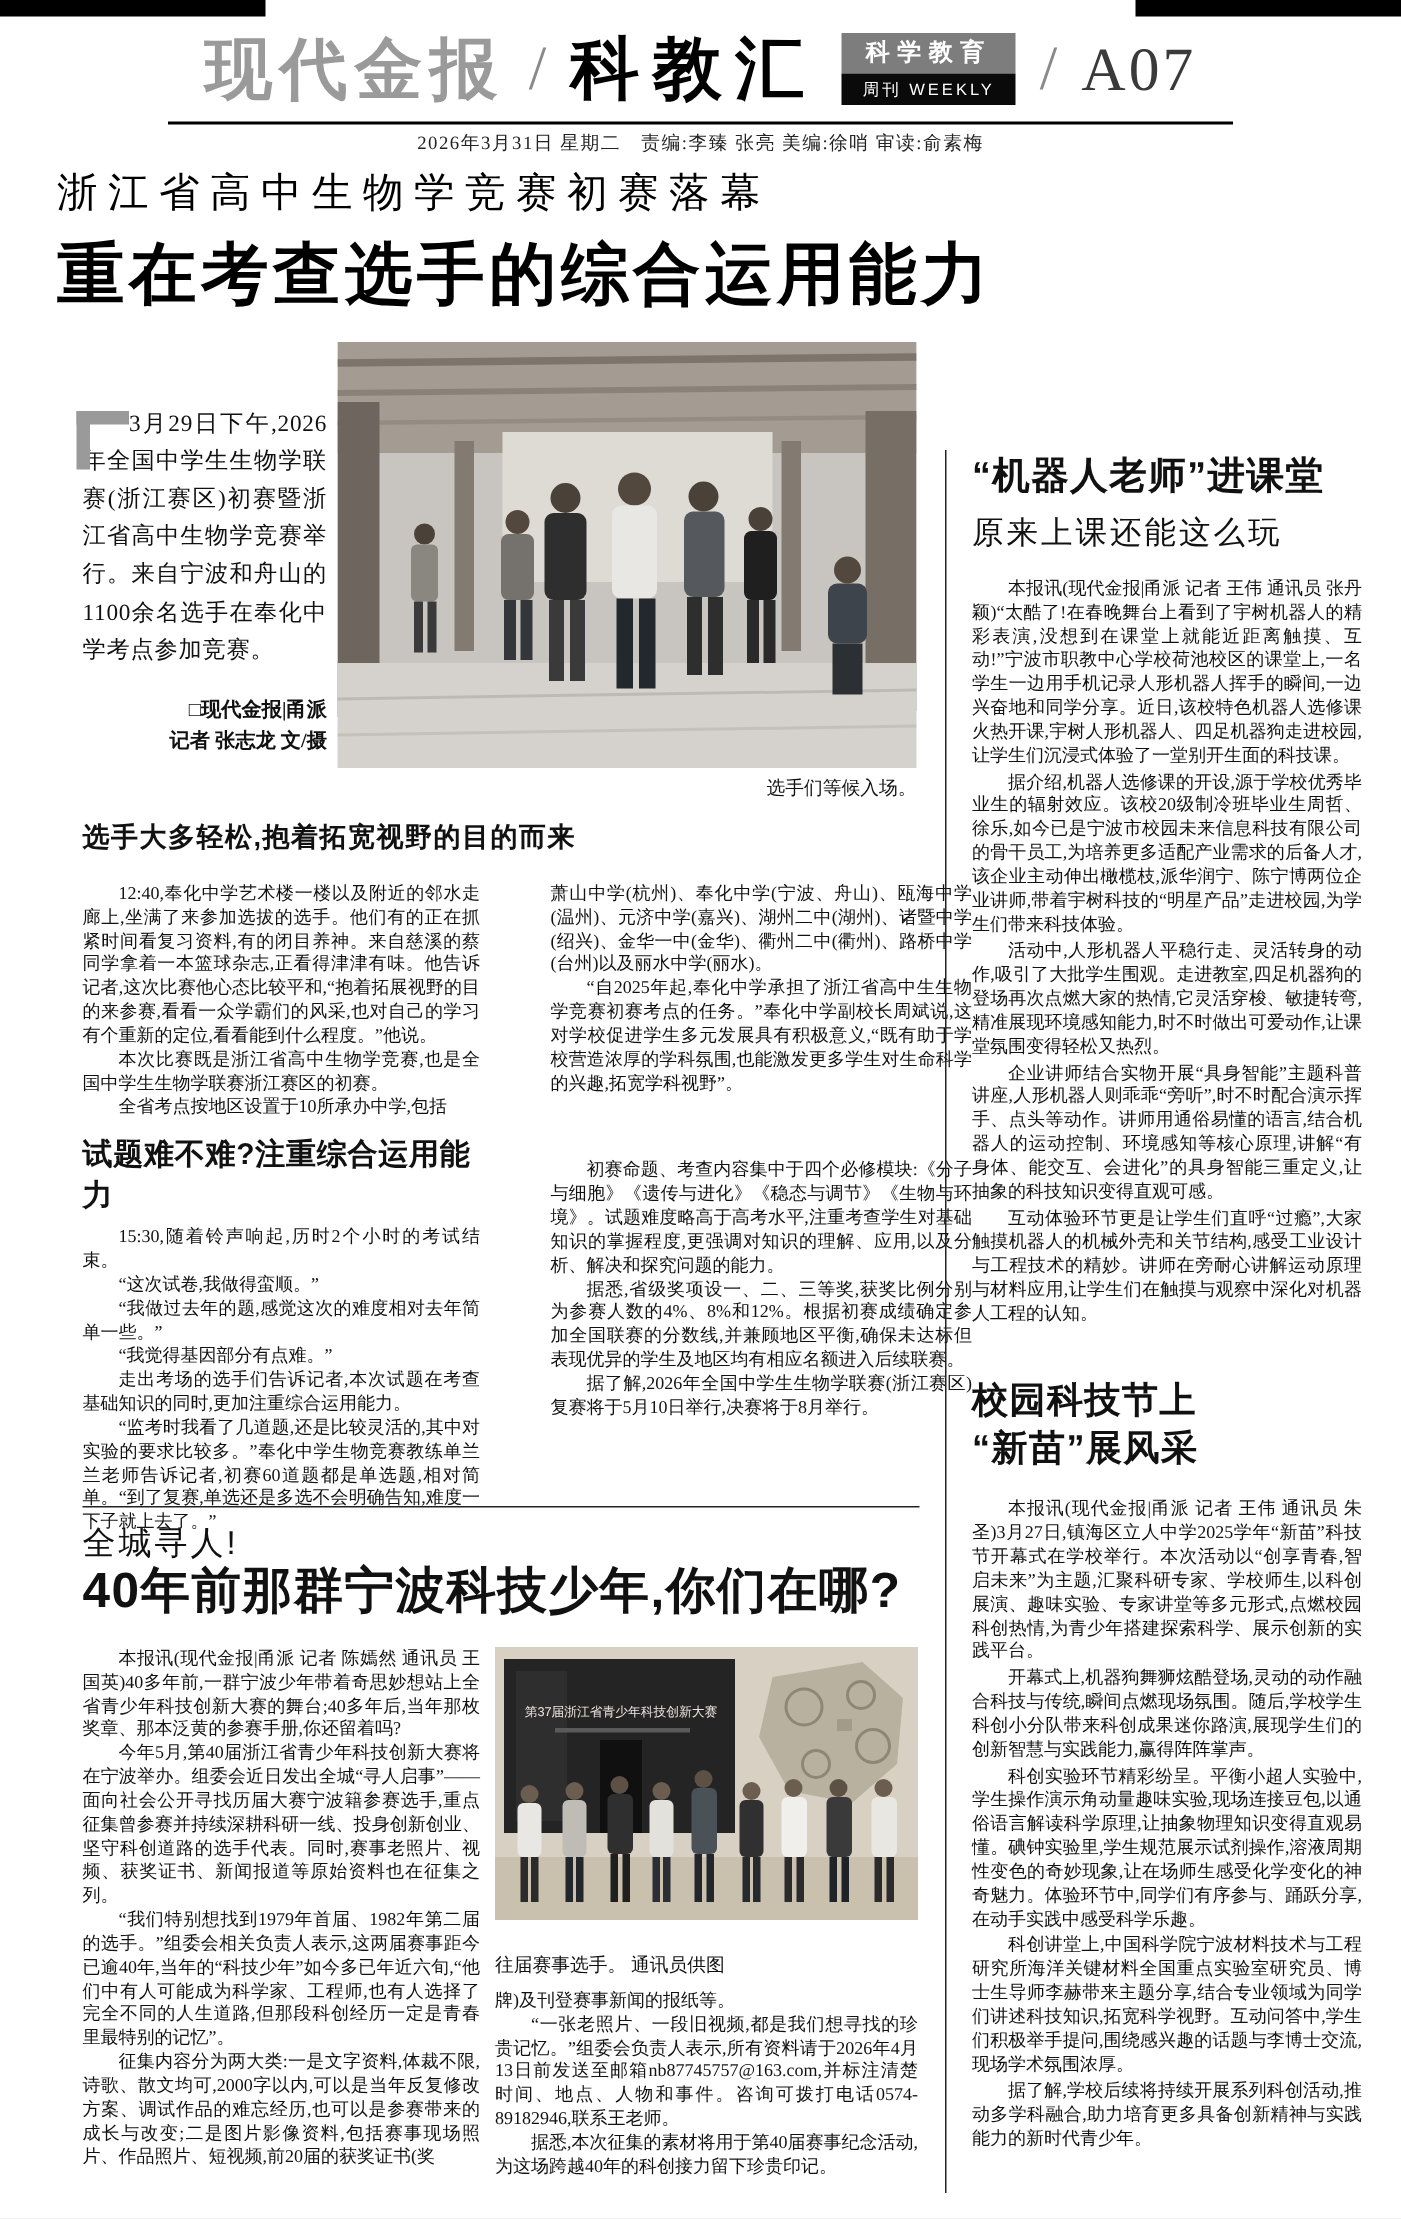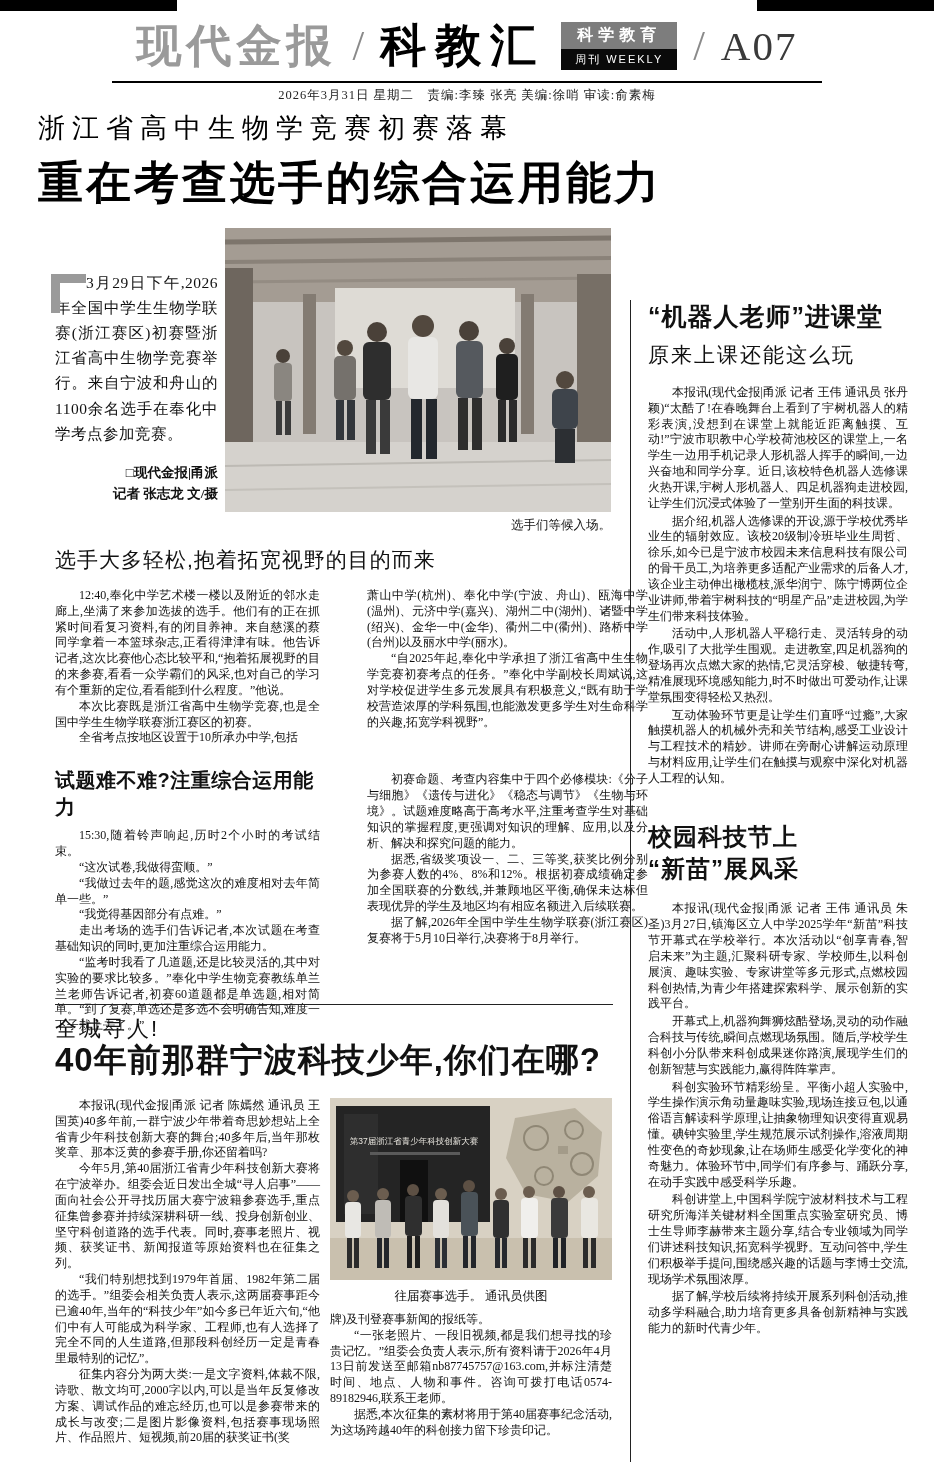--- a/index.html
+++ b/index.html
@@ -42,7 +42,7 @@
   .byline{margin-top:16px;font-size:13.5px;font-weight:bold;text-align:right;line-height:1.6;}
 
   
-  .sec-heading1{left:55px;top:546px;width:556px;font-size:21px;font-weight:normal;letter-spacing:1px;}
+  .sec-heading1{left:55px;top:546px;width:556px;font-size:18px;font-weight:bold;letter-spacing:1px;}
   .a1col1{left:55px;top:588px;width:265px;}
   .a1col2{left:330px;top:588px;width:281px;margin-left:37px;}
   .body-p{margin:0;font-size:12px;line-height:1.32;text-align:justify;text-indent:2em;}

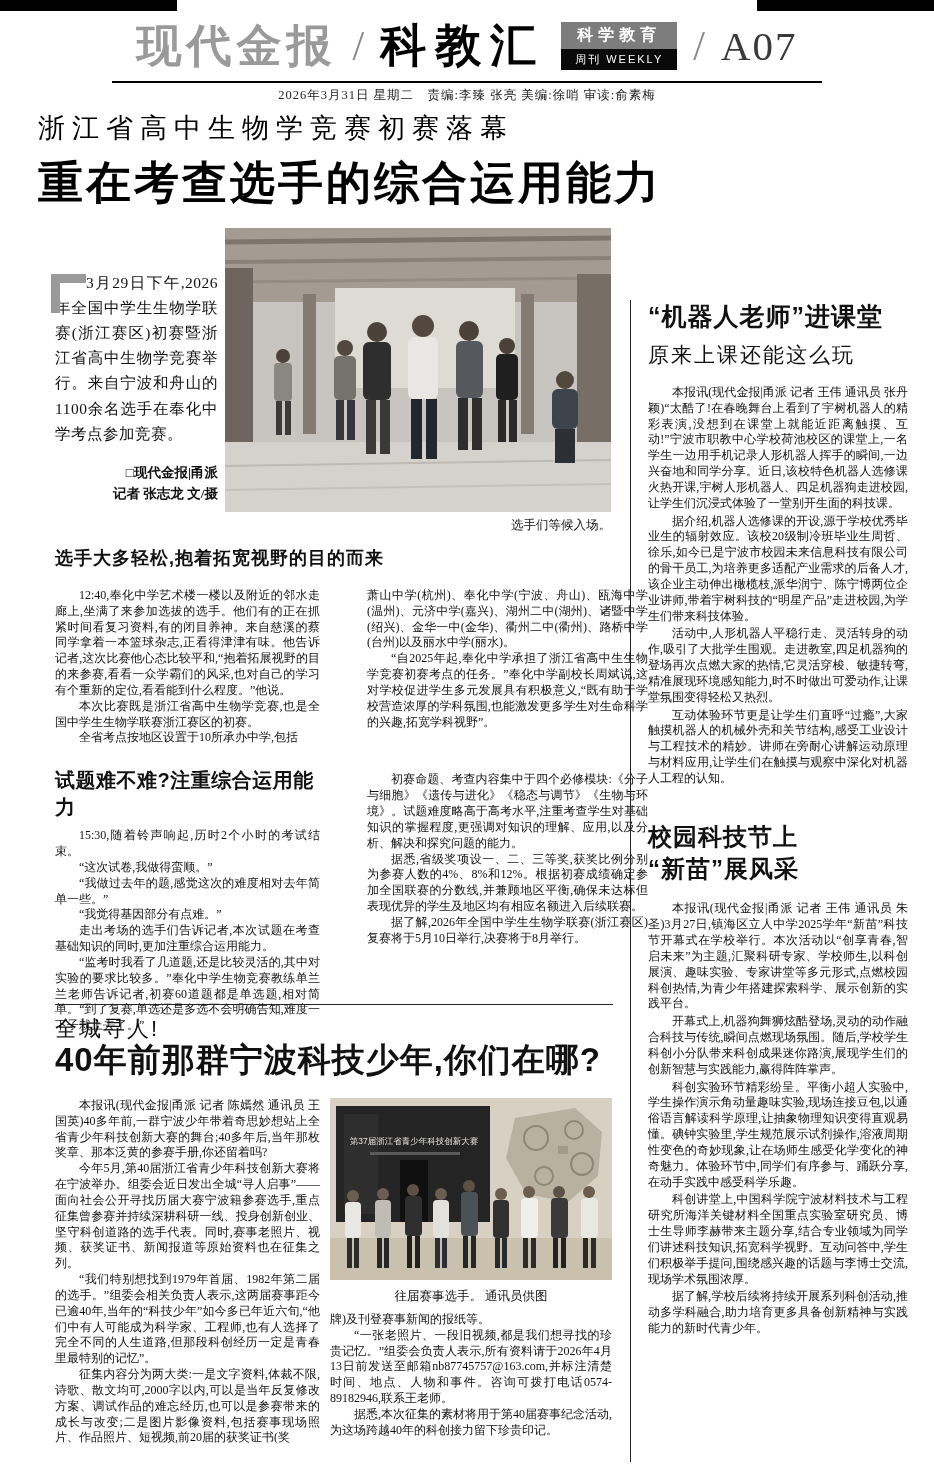--- a/index.html
+++ b/index.html
@@ -284,6 +284,7 @@
     <p class="body-p first-p">本报讯(现代金报|甬派 记者 王伟 通讯员 张丹颖)“太酷了!在春晚舞台上看到了宇树机器人的精彩表演,没想到在课堂上就能近距离触摸、互动!”宁波市职教中心学校荷池校区的课堂上,一名学生一边用手机记录人形机器人挥手的瞬间,一边兴奋地和同学分享。近日,该校特色机器人选修课火热开课,宇树人形机器人、四足机器狗走进校园,让学生们沉浸式体验了一堂别开生面的科技课。</p>
     <p class="body-p">据介绍,机器人选修课的开设,源于学校优秀毕业生的辐射效应。该校20级制冷班毕业生周哲、徐乐,如今已是宁波市校园未来信息科技有限公司的骨干员工,为培养更多适配产业需求的后备人才,该企业主动伸出橄榄枝,派华润宁、陈宁博两位企业讲师,带着宇树科技的“明星产品”走进校园,为学生们带来科技体验。</p>
     <p class="body-p">活动中,人形机器人平稳行走、灵活转身的动作,吸引了大批学生围观。走进教室,四足机器狗的登场再次点燃大家的热情,它灵活穿梭、敏捷转弯,精准展现环境感知能力,时不时做出可爱动作,让课堂氛围变得轻松又热烈。</p>
+    <p class="body-p">企业讲师结合实物开展“具身智能”主题科普讲座,人形机器人则乖乖“旁听”,时不时配合演示挥手、点头等动作。讲师用通俗易懂的语言,结合机器人的运动控制、环境感知等核心原理,讲解“有身体、能交互、会进化”的具身智能三重定义,让抽象的科技知识变得直观可感。</p>
     <p class="body-p">互动体验环节更是让学生们直呼“过瘾”,大家触摸机器人的机械外壳和关节结构,感受工业设计与工程技术的精妙。讲师在旁耐心讲解运动原理与材料应用,让学生们在触摸与观察中深化对机器人工程的认知。</p>
 
     <div class="festival-block">

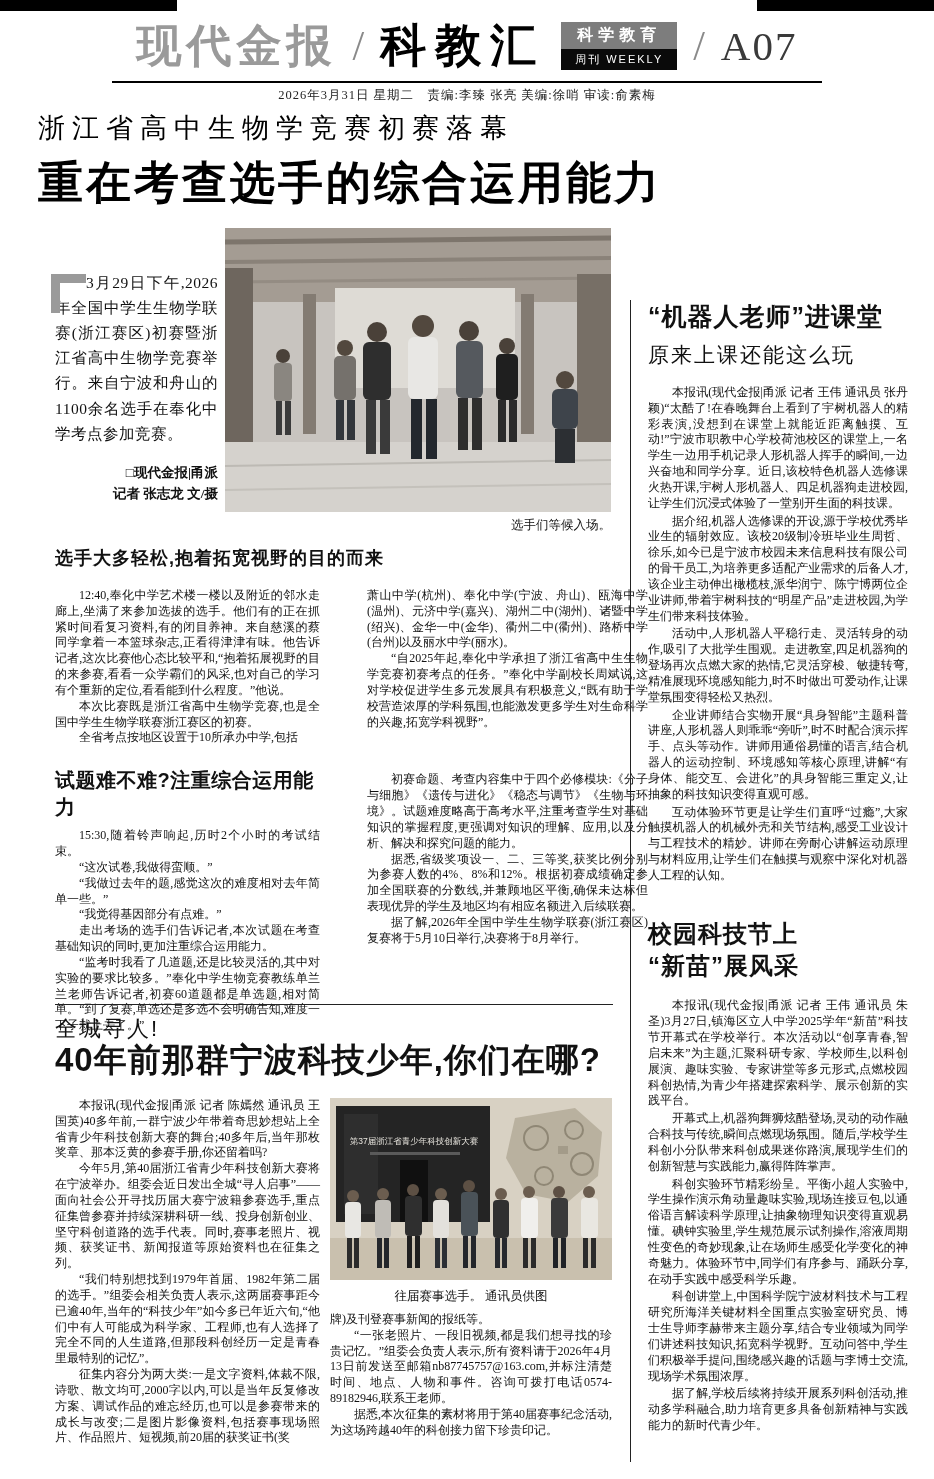--- a/index.html
+++ b/index.html
@@ -47,7 +47,7 @@
   .a1col2{left:330px;top:588px;width:281px;margin-left:37px;}
   .body-p{margin:0;font-size:12px;line-height:1.32;text-align:justify;text-indent:2em;}
   .cont{text-indent:0;}
-  .sec-heading2{font-size:20px;font-weight:bold;margin:21px 0 7px;letter-spacing:0.5px;}
+  .sec-heading2{font-size:20px;font-weight:bold;margin:10px 0 7px;letter-spacing:0.5px;}
   .gap40{height:42px;}
 
   

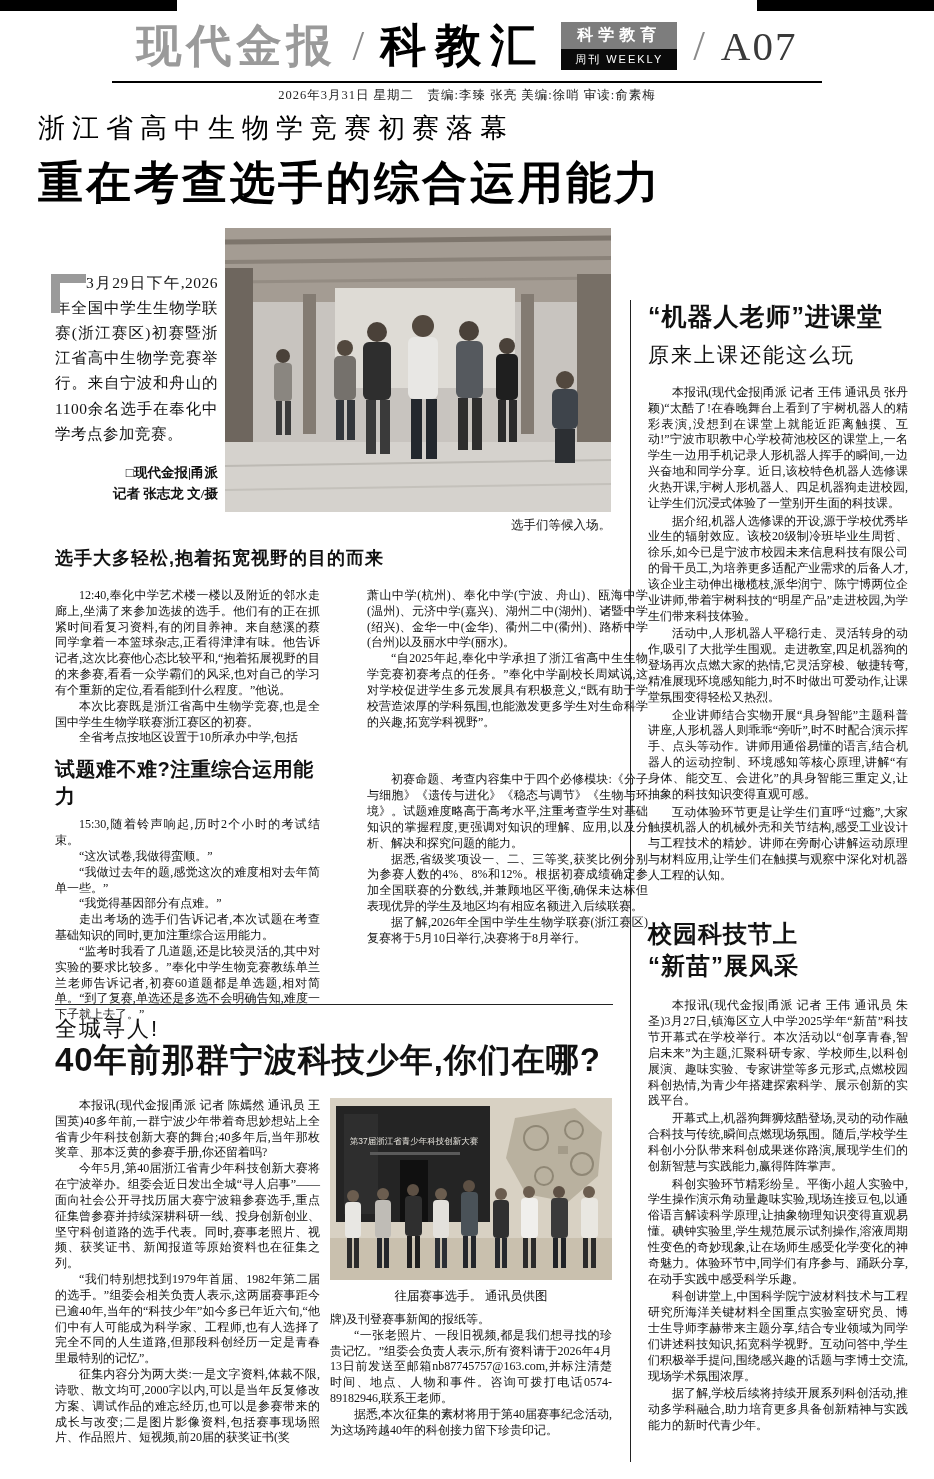--- a/index.html
+++ b/index.html
@@ -60,7 +60,7 @@
   .seekcol1{left:55px;top:1098px;width:265px;}
   .seekcol2{left:330px;top:1098px;width:282px;}
   .photo2 svg{display:block;}
-  .photo2-caption{text-align:center;font-size:12.5px;margin:8px 0 7px;}
+  .photo2-caption{text-align:left;font-size:12.5px;margin:22px 0 7px;}
 
   
   .right-col{left:648px;top:300px;width:260px;}

